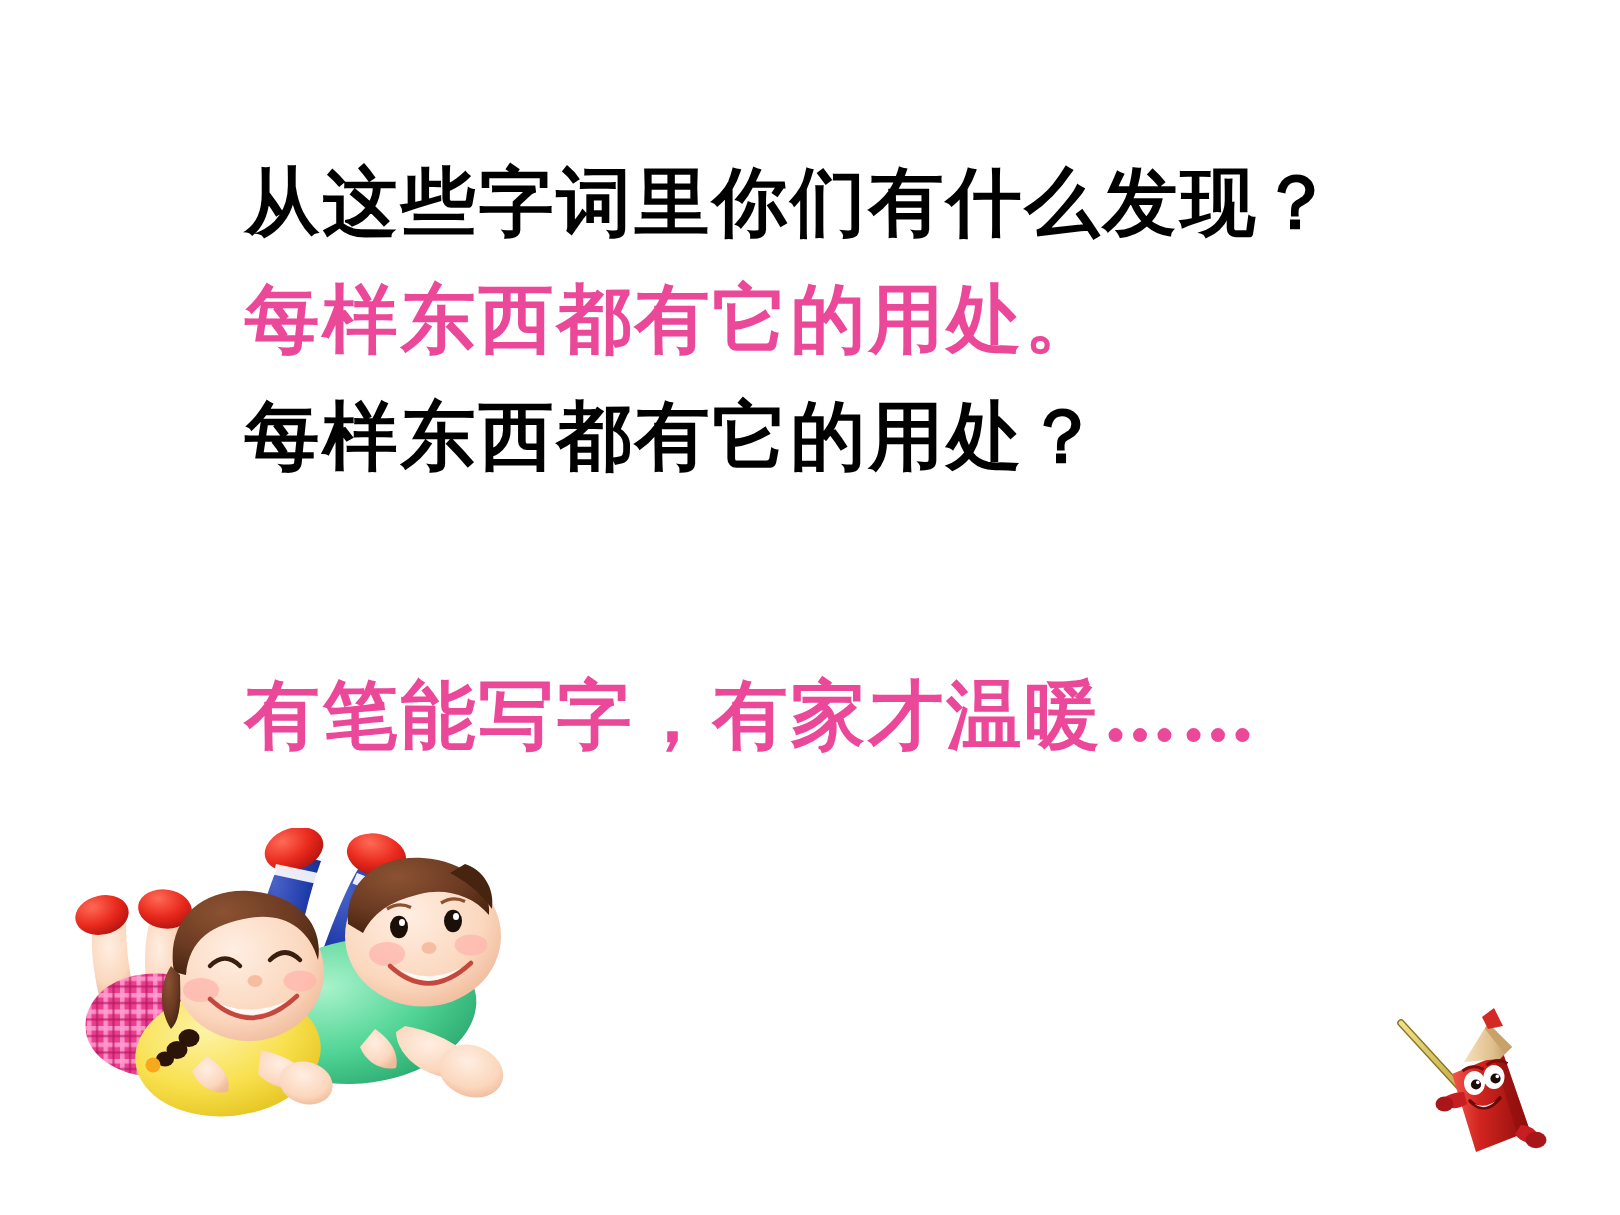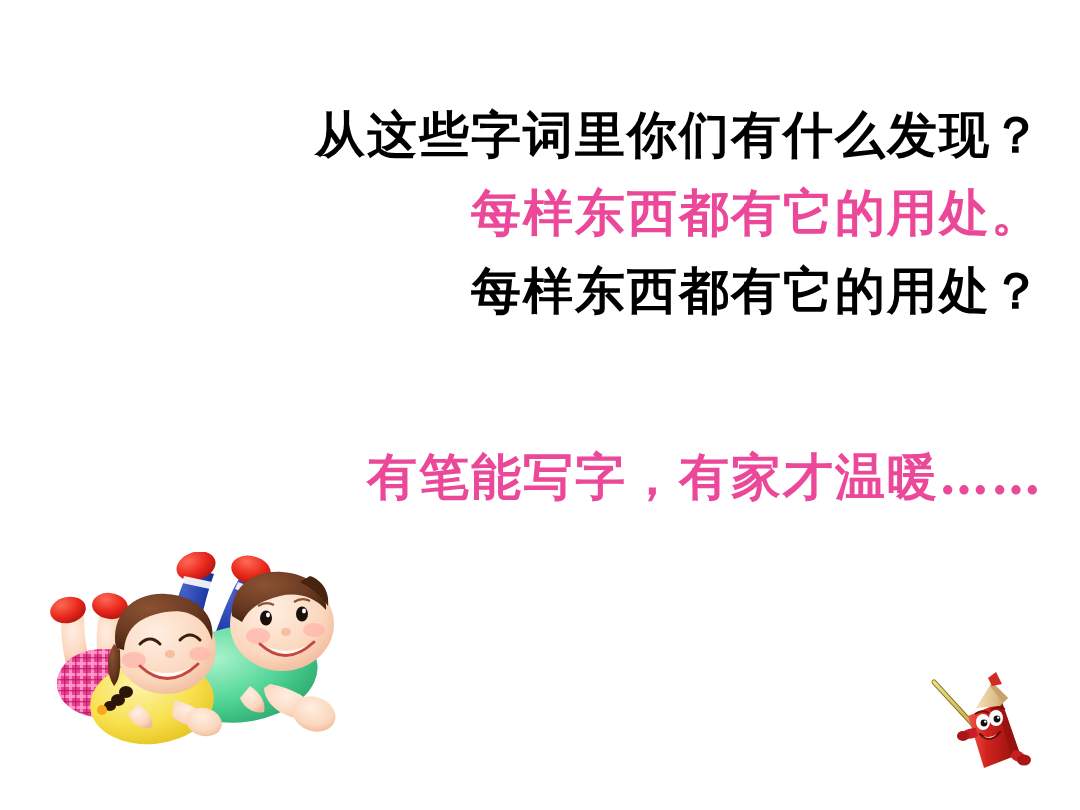--- a/index.html
+++ b/index.html
@@ -29,7 +29,6 @@
     left: 163px;
     top: 96px;
     width: 880px;
-    text-align: right;
   }
 
   .line {

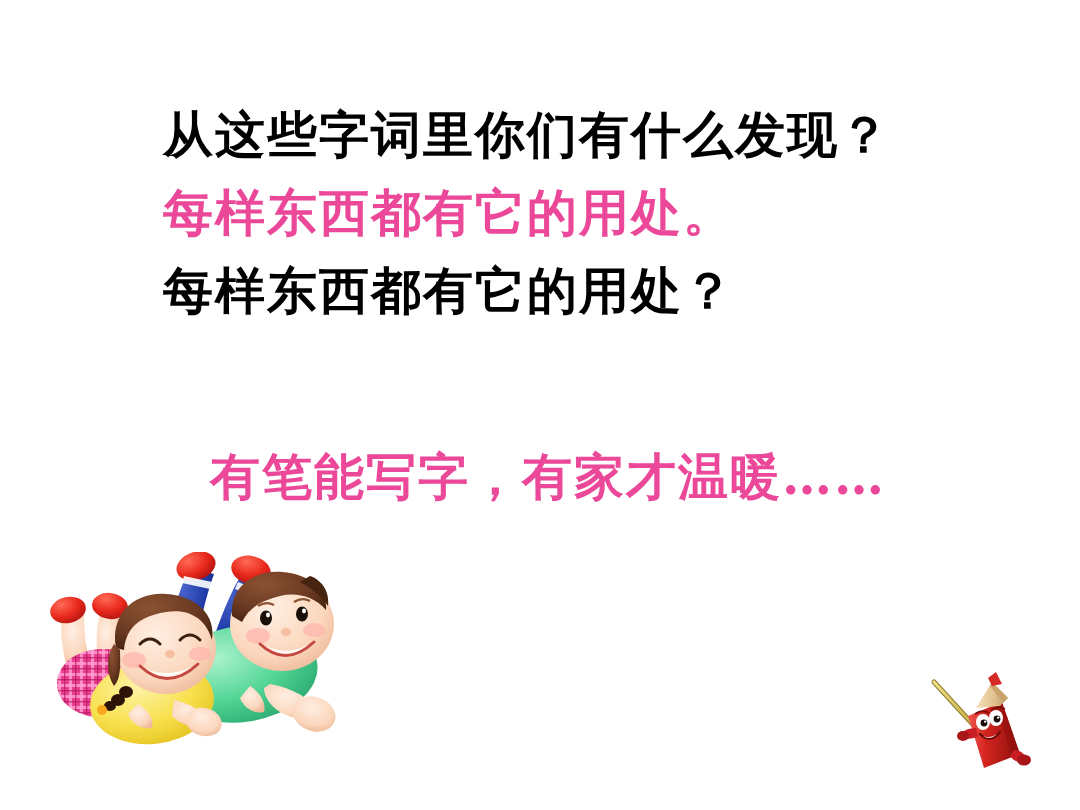--- a/index.html
+++ b/index.html
@@ -42,7 +42,7 @@
   .line.black { color: #000000; }
   .line.red   { color: #ec4899; }
 
-  .line.spaced-above { margin-top: 108px; margin-left: 47px; }
+  .line.spaced-above { margin-top: 108px; }
 
   
   #children {

